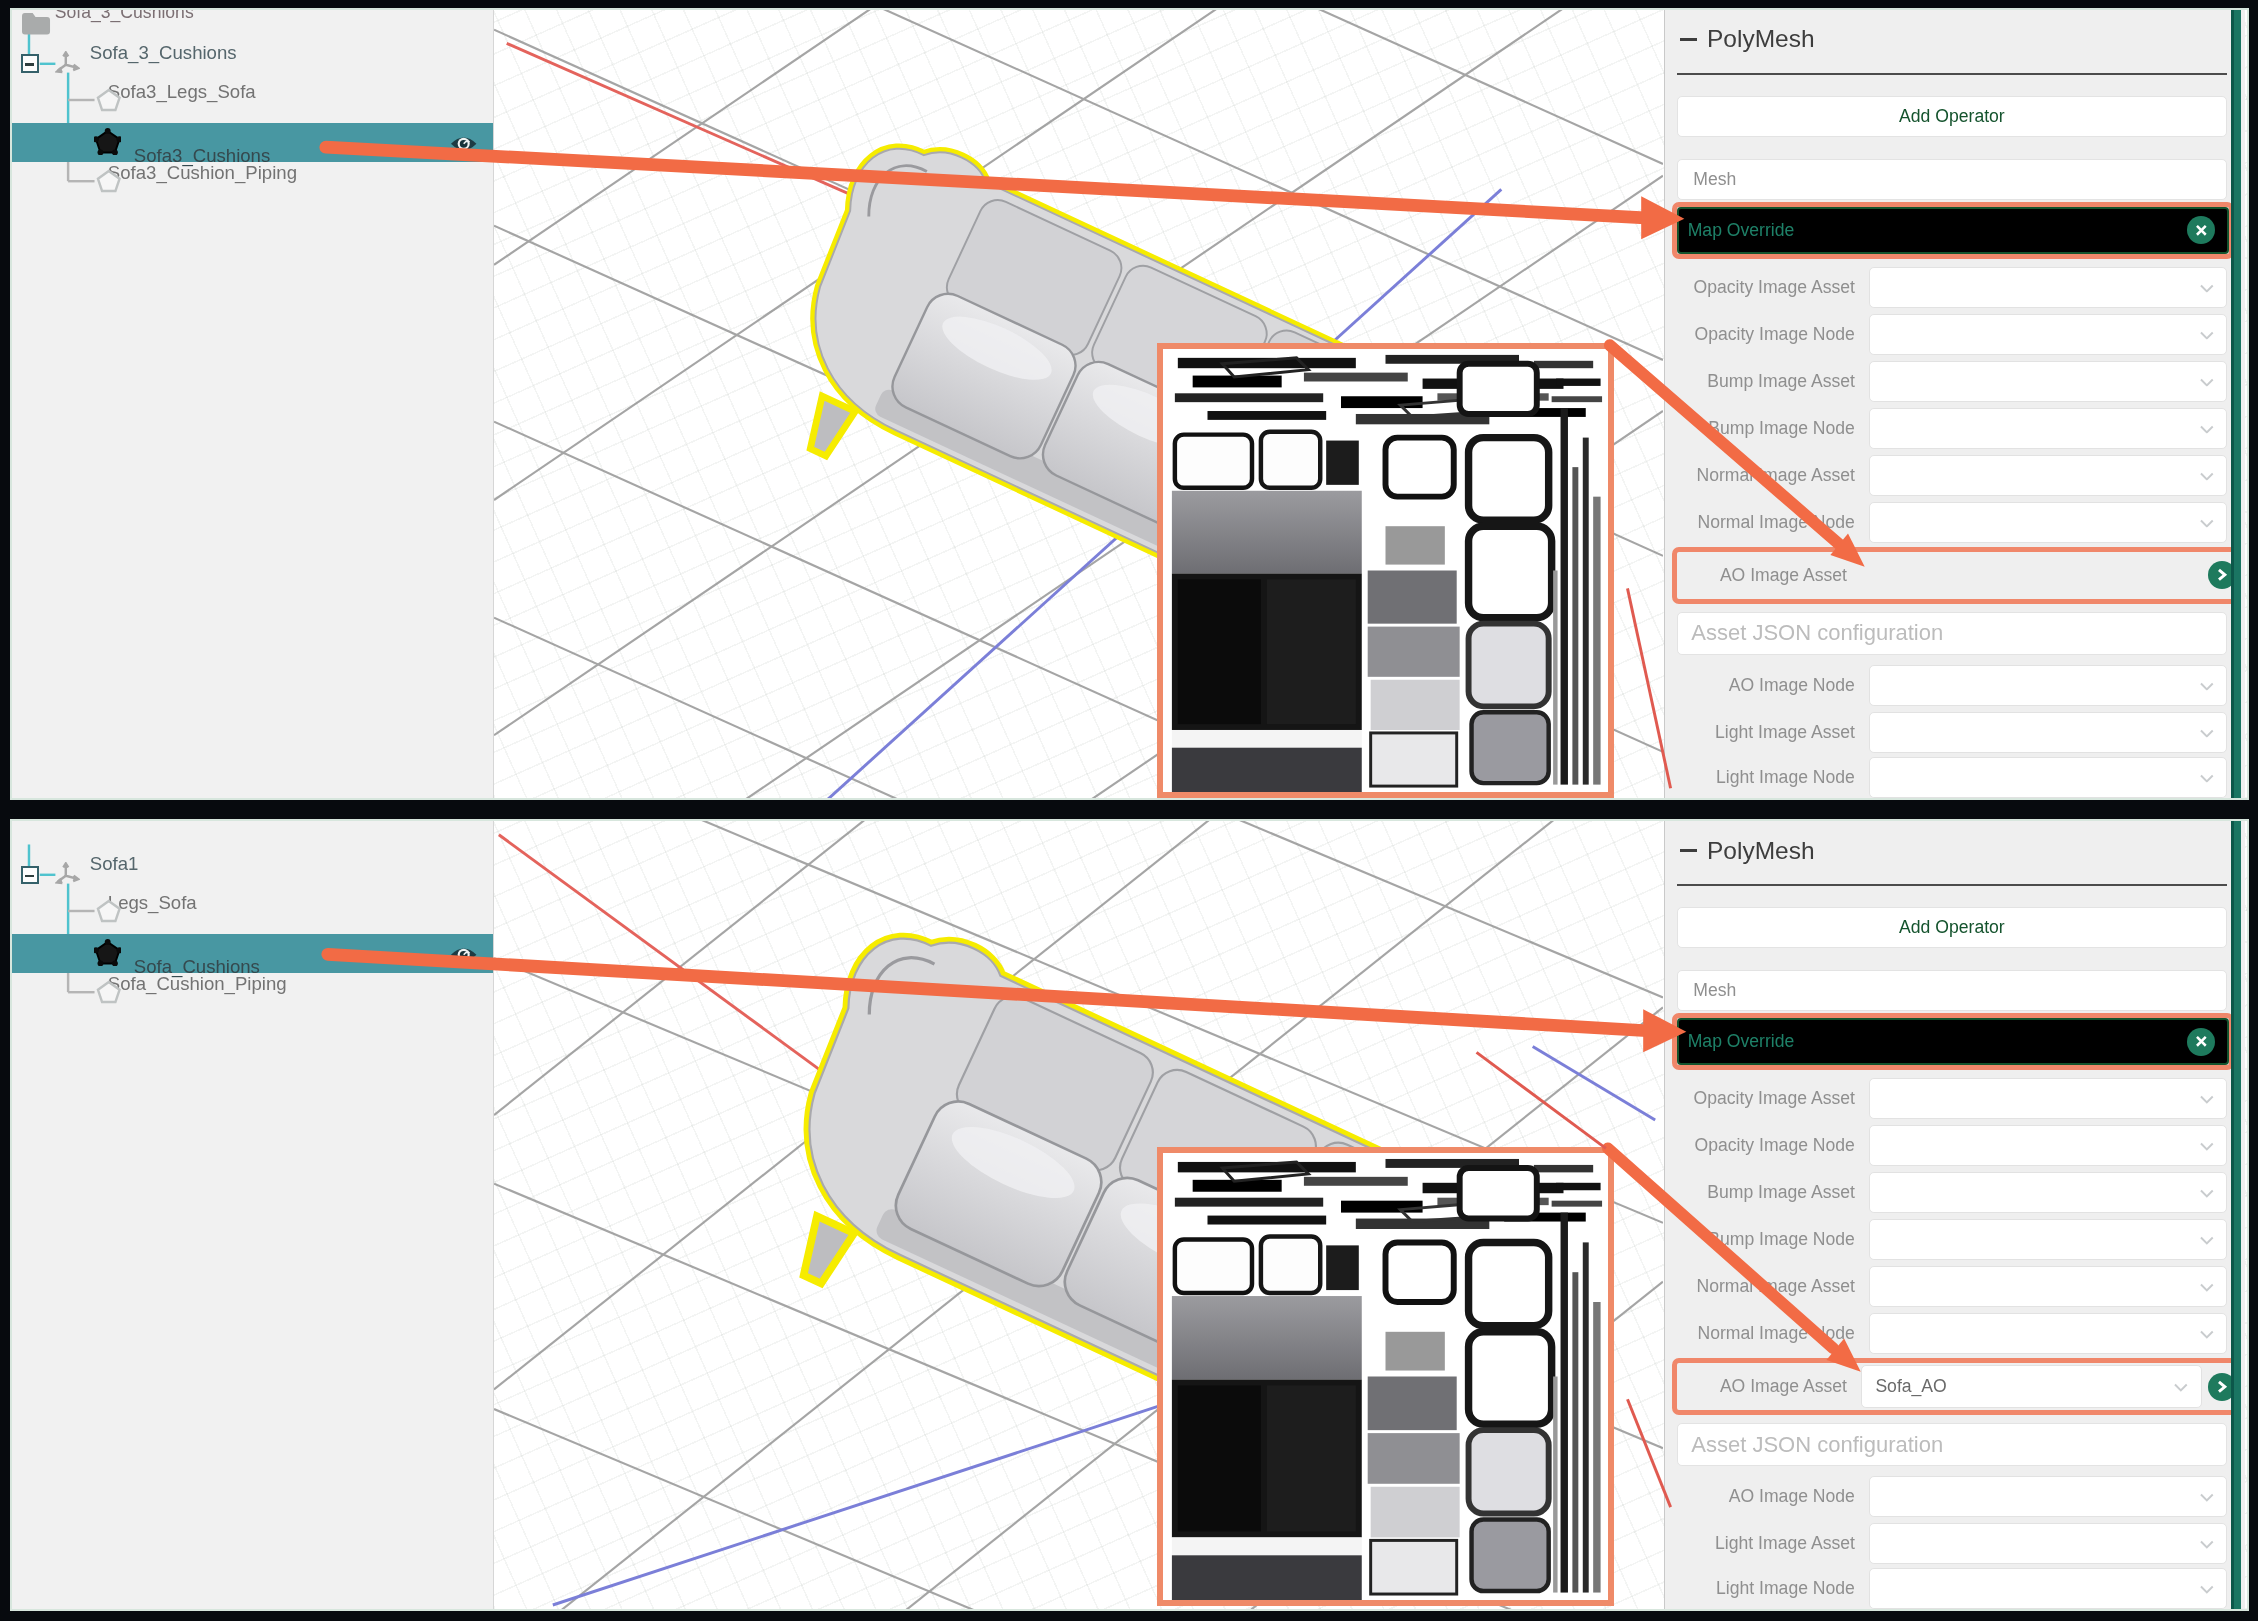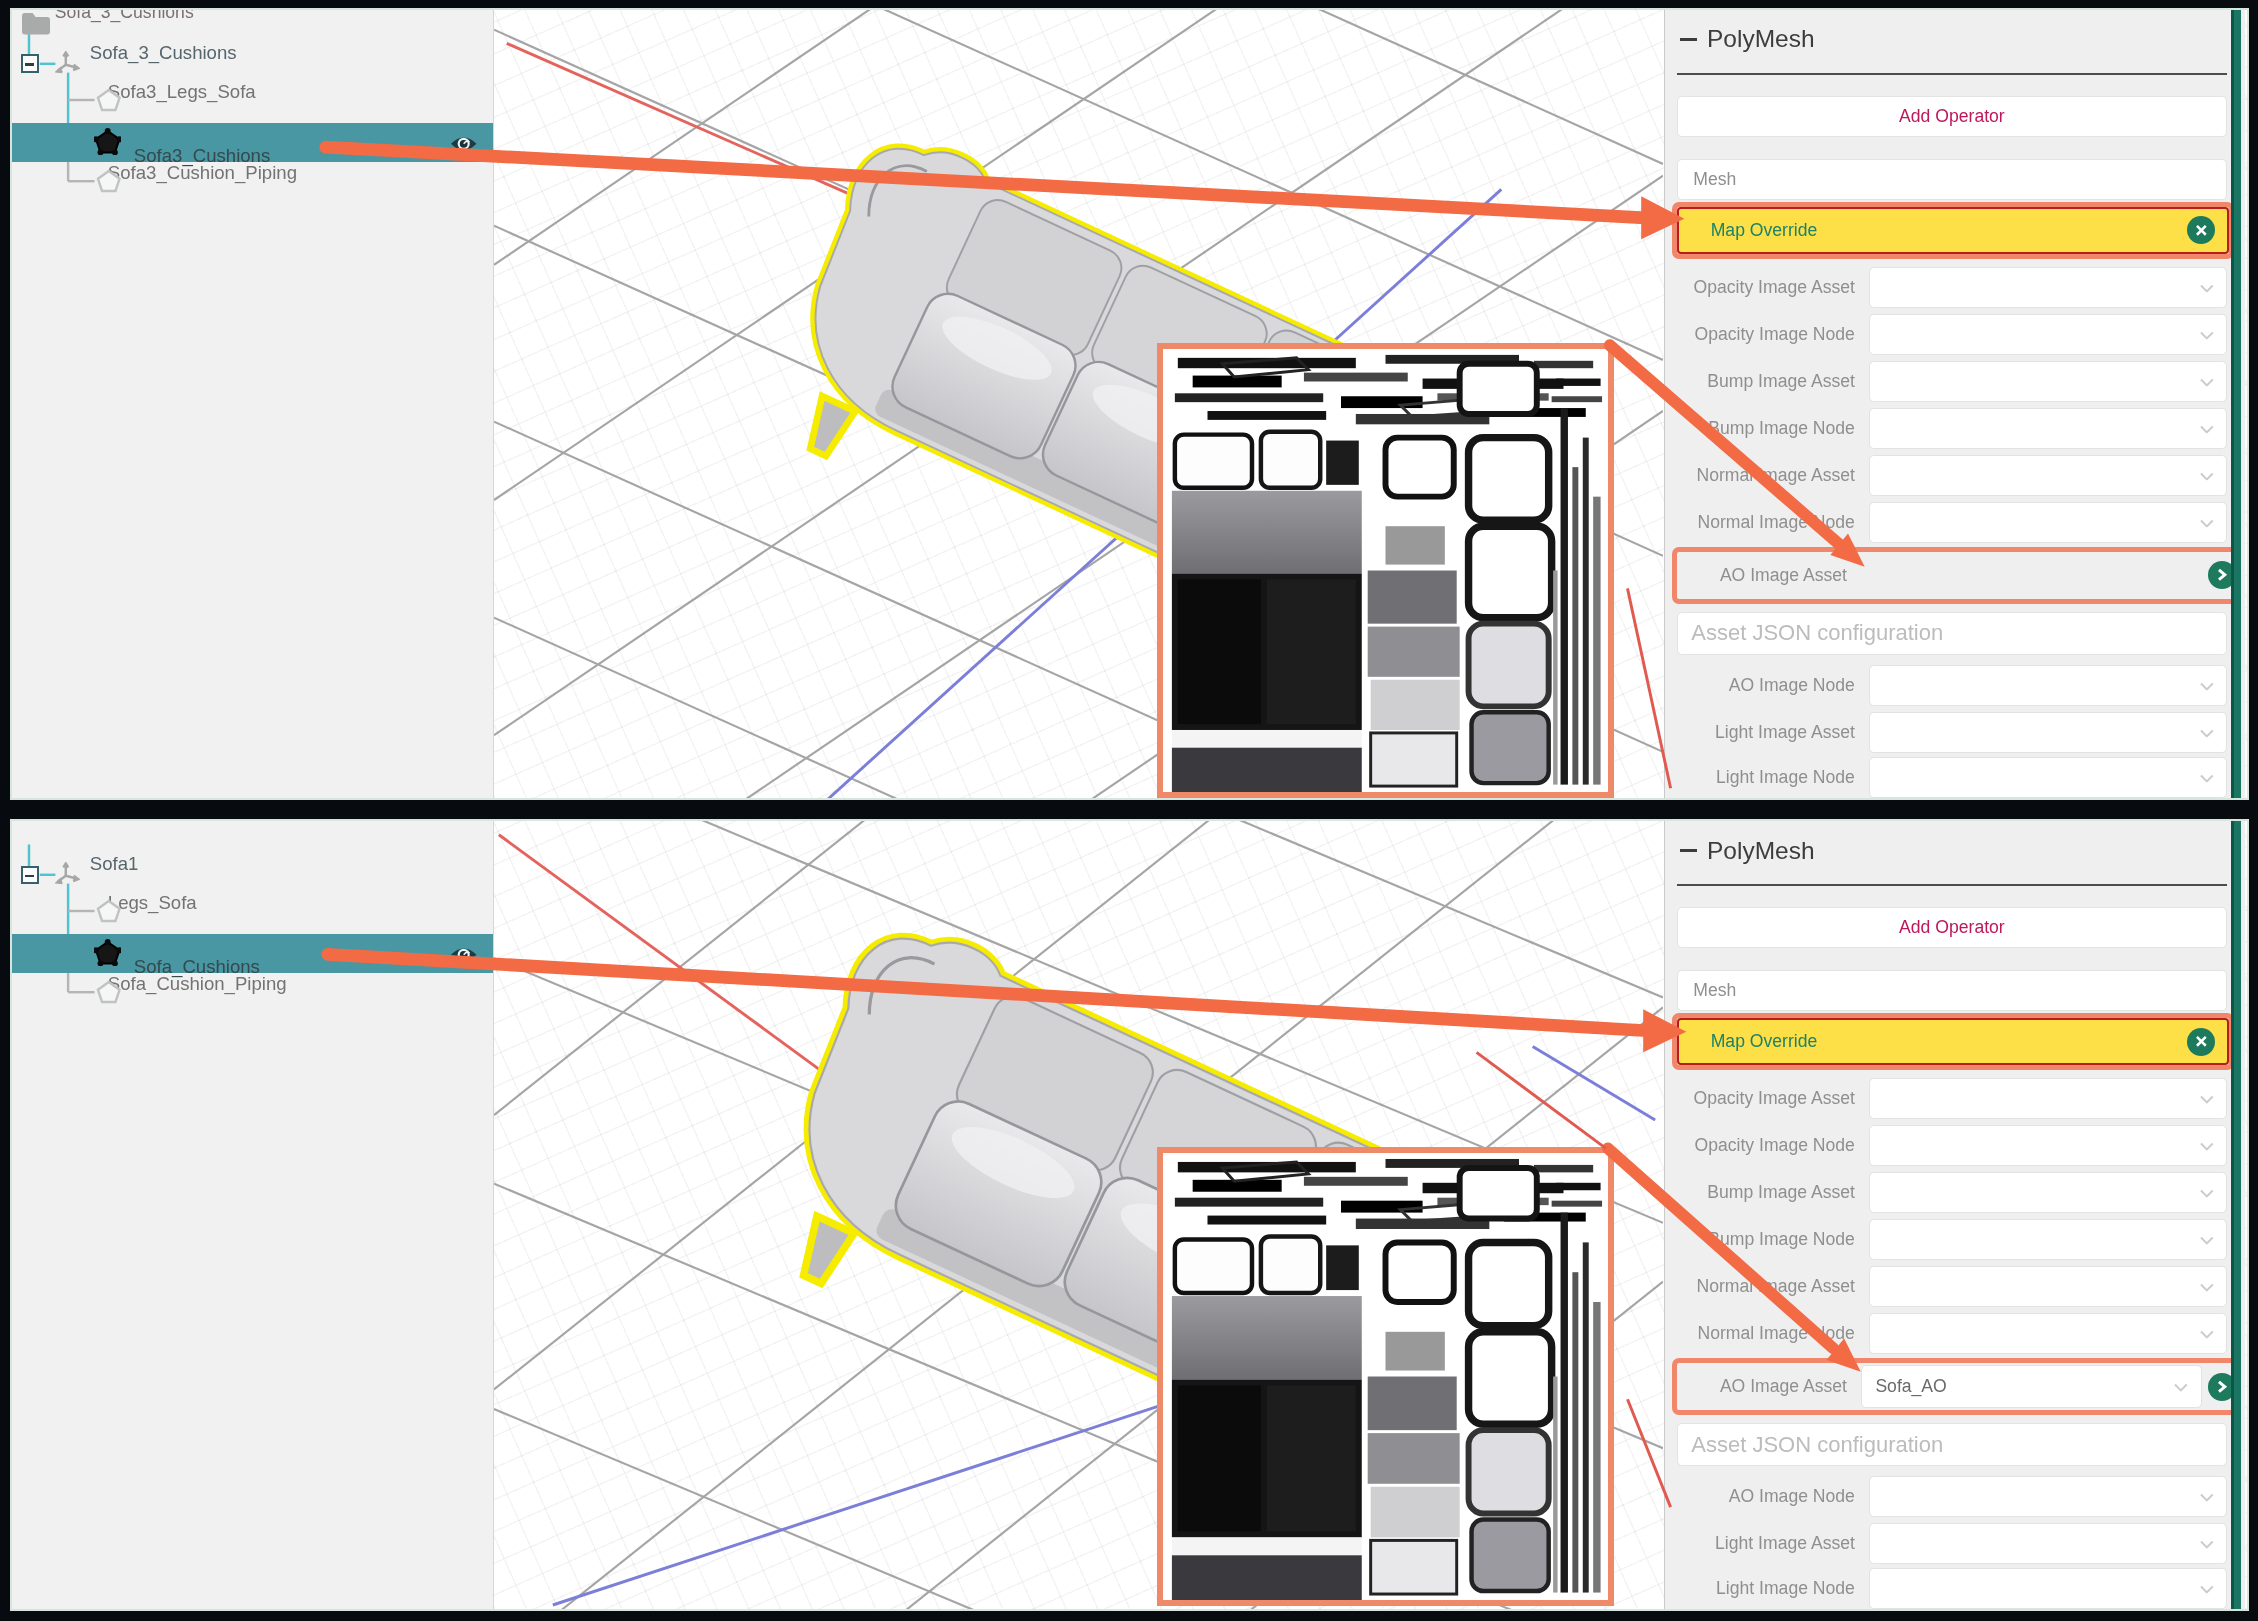--- a/index.html
+++ b/index.html
@@ -58,7 +58,7 @@
   .p-div { position:absolute; left:11.8px; right:17.6px; top:63px; height:2px; background:#4c4c4c; }
   .ctl { position:absolute; left:11.8px; right:17.6px; border-radius:4.9px; background:#fff;
          border:1px solid #e3e3e3; display:flex; align-items:center; font-size:17.6px; }
-  .btn-addop { top:86px; height:41px; justify-content:center; color:#be185d; cursor:pointer; }
+  .btn-addop { top:86px; height:41px; justify-content:center; color:#14532d; cursor:pointer; }
   .box-mesh  { top:149px; height:41px; padding-left:15.7px; color:#8f8f8f; }
   .mo-wrap { position:absolute; left:6.9px; right:10.8px; top:192px; height:57px;
              border:5.9px solid #f0876a; border-radius:6.9px; }

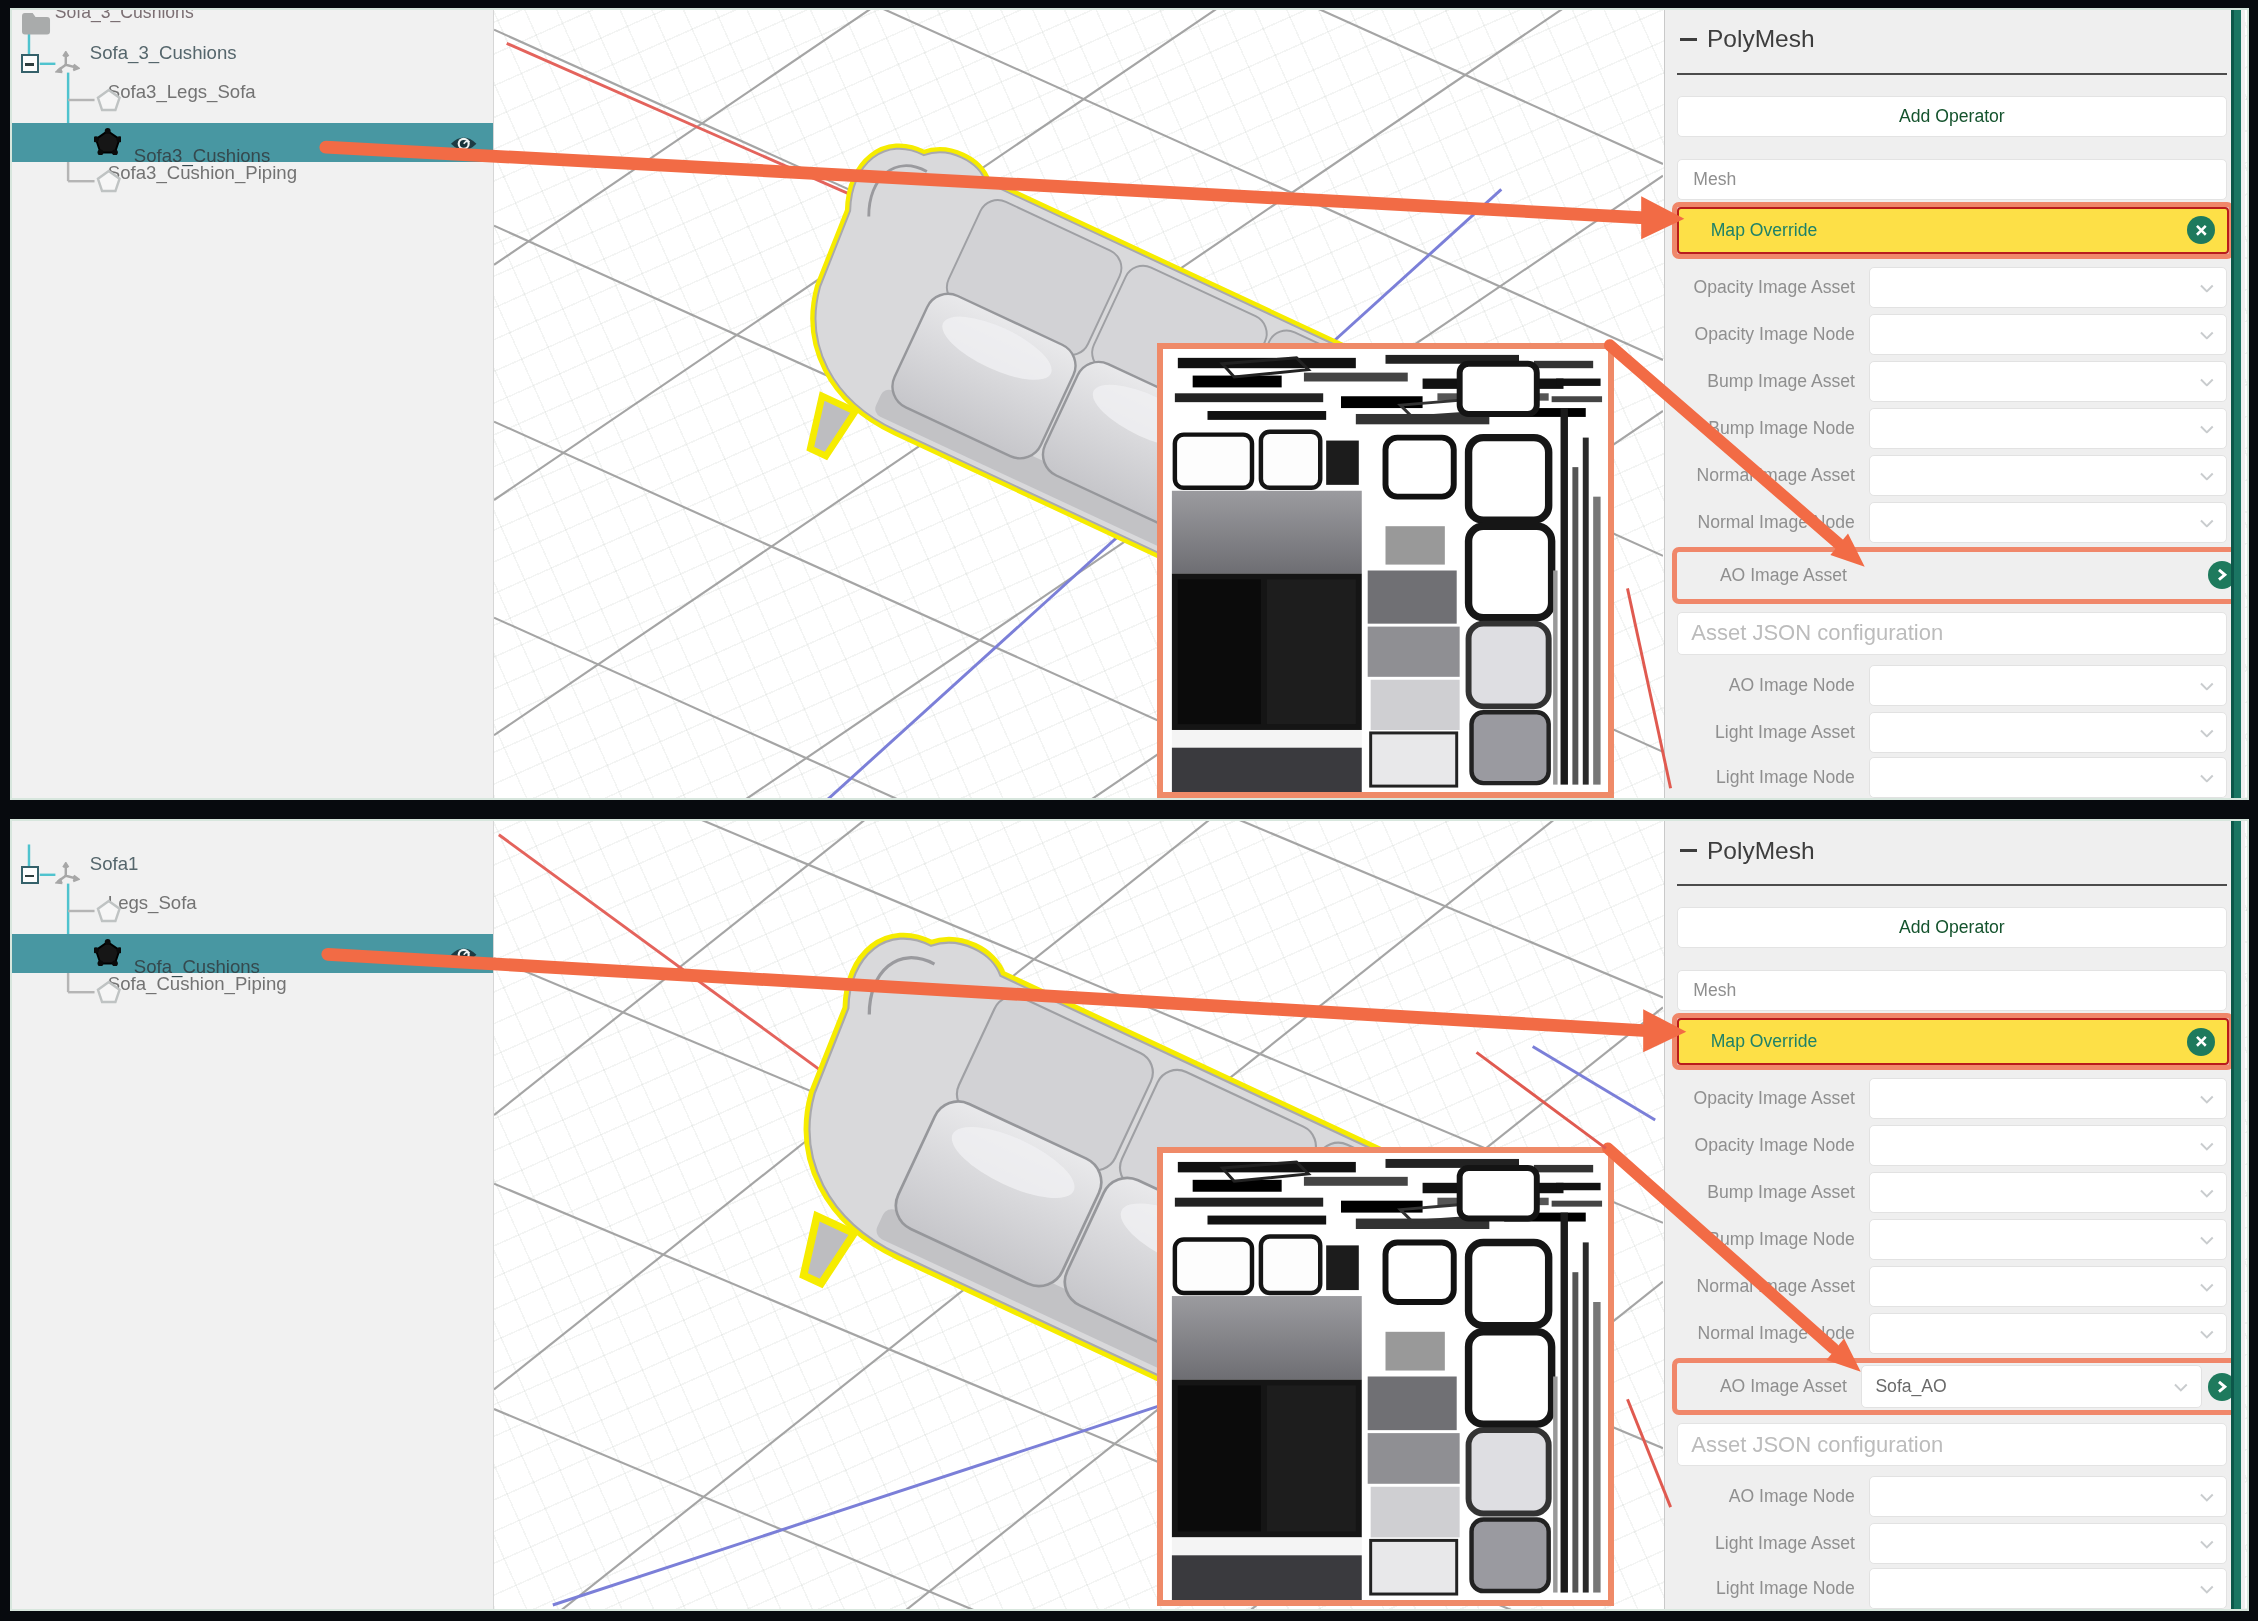--- a/index.html
+++ b/index.html
@@ -62,8 +62,8 @@
   .box-mesh  { top:149px; height:41px; padding-left:15.7px; color:#8f8f8f; }
   .mo-wrap { position:absolute; left:6.9px; right:10.8px; top:192px; height:57px;
              border:5.9px solid #f0876a; border-radius:6.9px; }
-  .mo-box { width:100%; height:100%; background:#fde047; border:2px solid #b91c1c; border-radius:3.9px;
-            display:flex; align-items:center; padding-left:32px; color:#1e8168; font-size:17.6px; position:relative; }
+  .mo-box { width:100%; height:100%; background:#000000; border:2px solid #14532d; border-radius:3.9px;
+            display:flex; align-items:center; padding-left:9px; color:#1e8168; font-size:17.6px; position:relative; }
   .circle { width:28px; height:28px; border-radius:50%; background:#1e7a5d;
             display:flex; align-items:center; justify-content:center; flex:0 0 auto; }
   .mo-box .circle { position:absolute; right:11.8px; top:50%; transform:translateY(-50%); }

